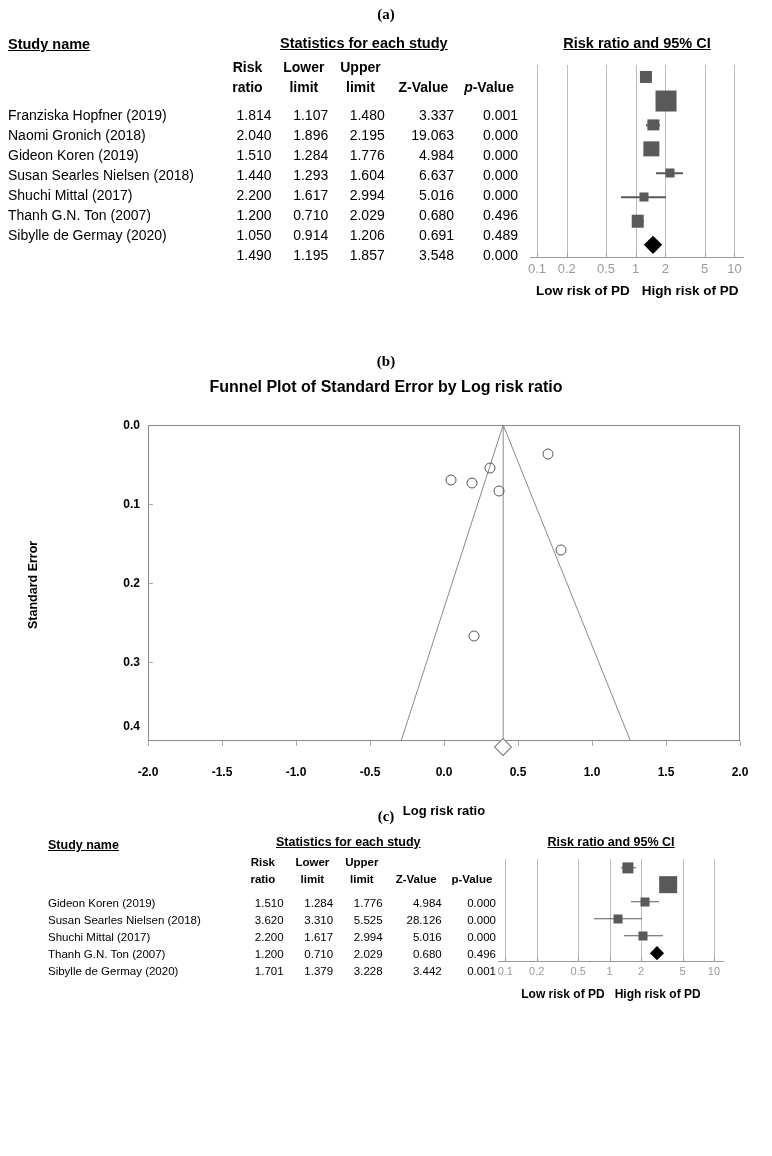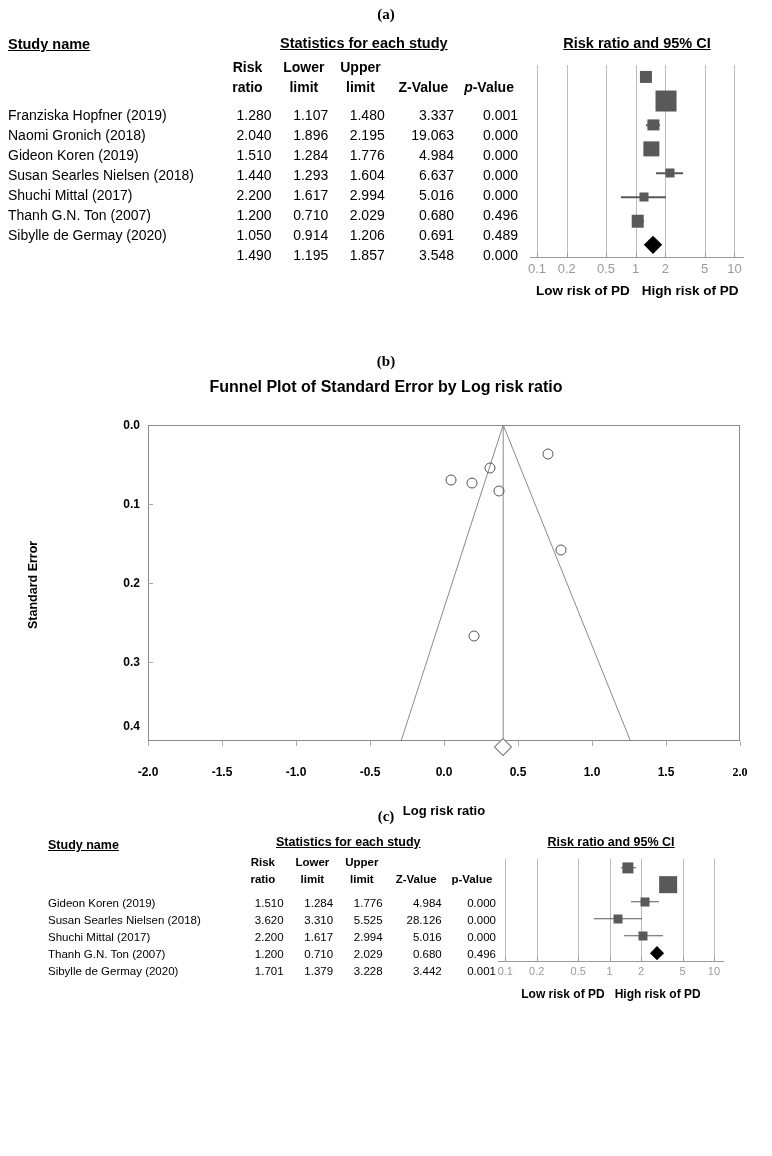--- a/index.html
+++ b/index.html
@@ -113,7 +113,7 @@
         <tbody id="a-rows">
           <tr>
             <td class="col-name">Franziska Hopfner (2019)</td>
-            <td class="col-num">1.280</td>
+            <td class="col-num">1.814</td>
             <td class="col-num">1.107</td>
             <td class="col-num">1.480</td>
             <td class="col-z">3.337</td>

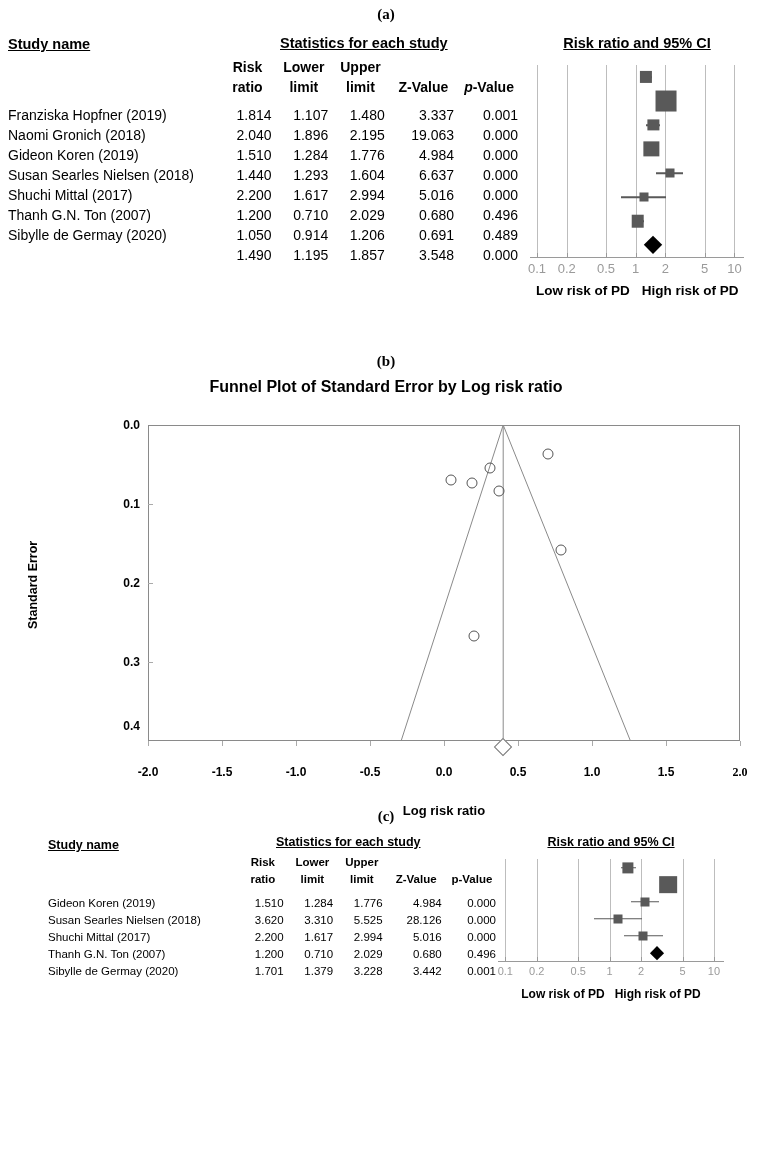--- a/index.html
+++ b/index.html
@@ -260,7 +260,7 @@
       <div style="position: absolute; left: 666px; top: 363px; width: 1px; height: 5px; background: rgb(170, 170, 170);"></div>
       <div class="fun-xtick" style="left: 666px; top: 387px;">1.5</div>
       <div style="position: absolute; left: 740px; top: 363px; width: 1px; height: 5px; background: rgb(170, 170, 170);"></div>
-      <div class="fun-xtick" style="left: 740px; top: 387px; font-family: Liberation Serif, serif;">2.0</div>
+      <div class="fun-xtick" style="left: 740px; top: 387px;">2.0</div>
       <div class="fun-xlab" style="left: 444px; top: 425px;">Log risk ratio</div>
       <div class="fun-pt" title="Naomi Gronich (2018)" style="left: 451.4px; top: 102.3px;"></div>
       <div class="fun-pt" title="Susan Searles Nielsen (2018)" style="left: 472.12px; top: 104.67px;"></div>

